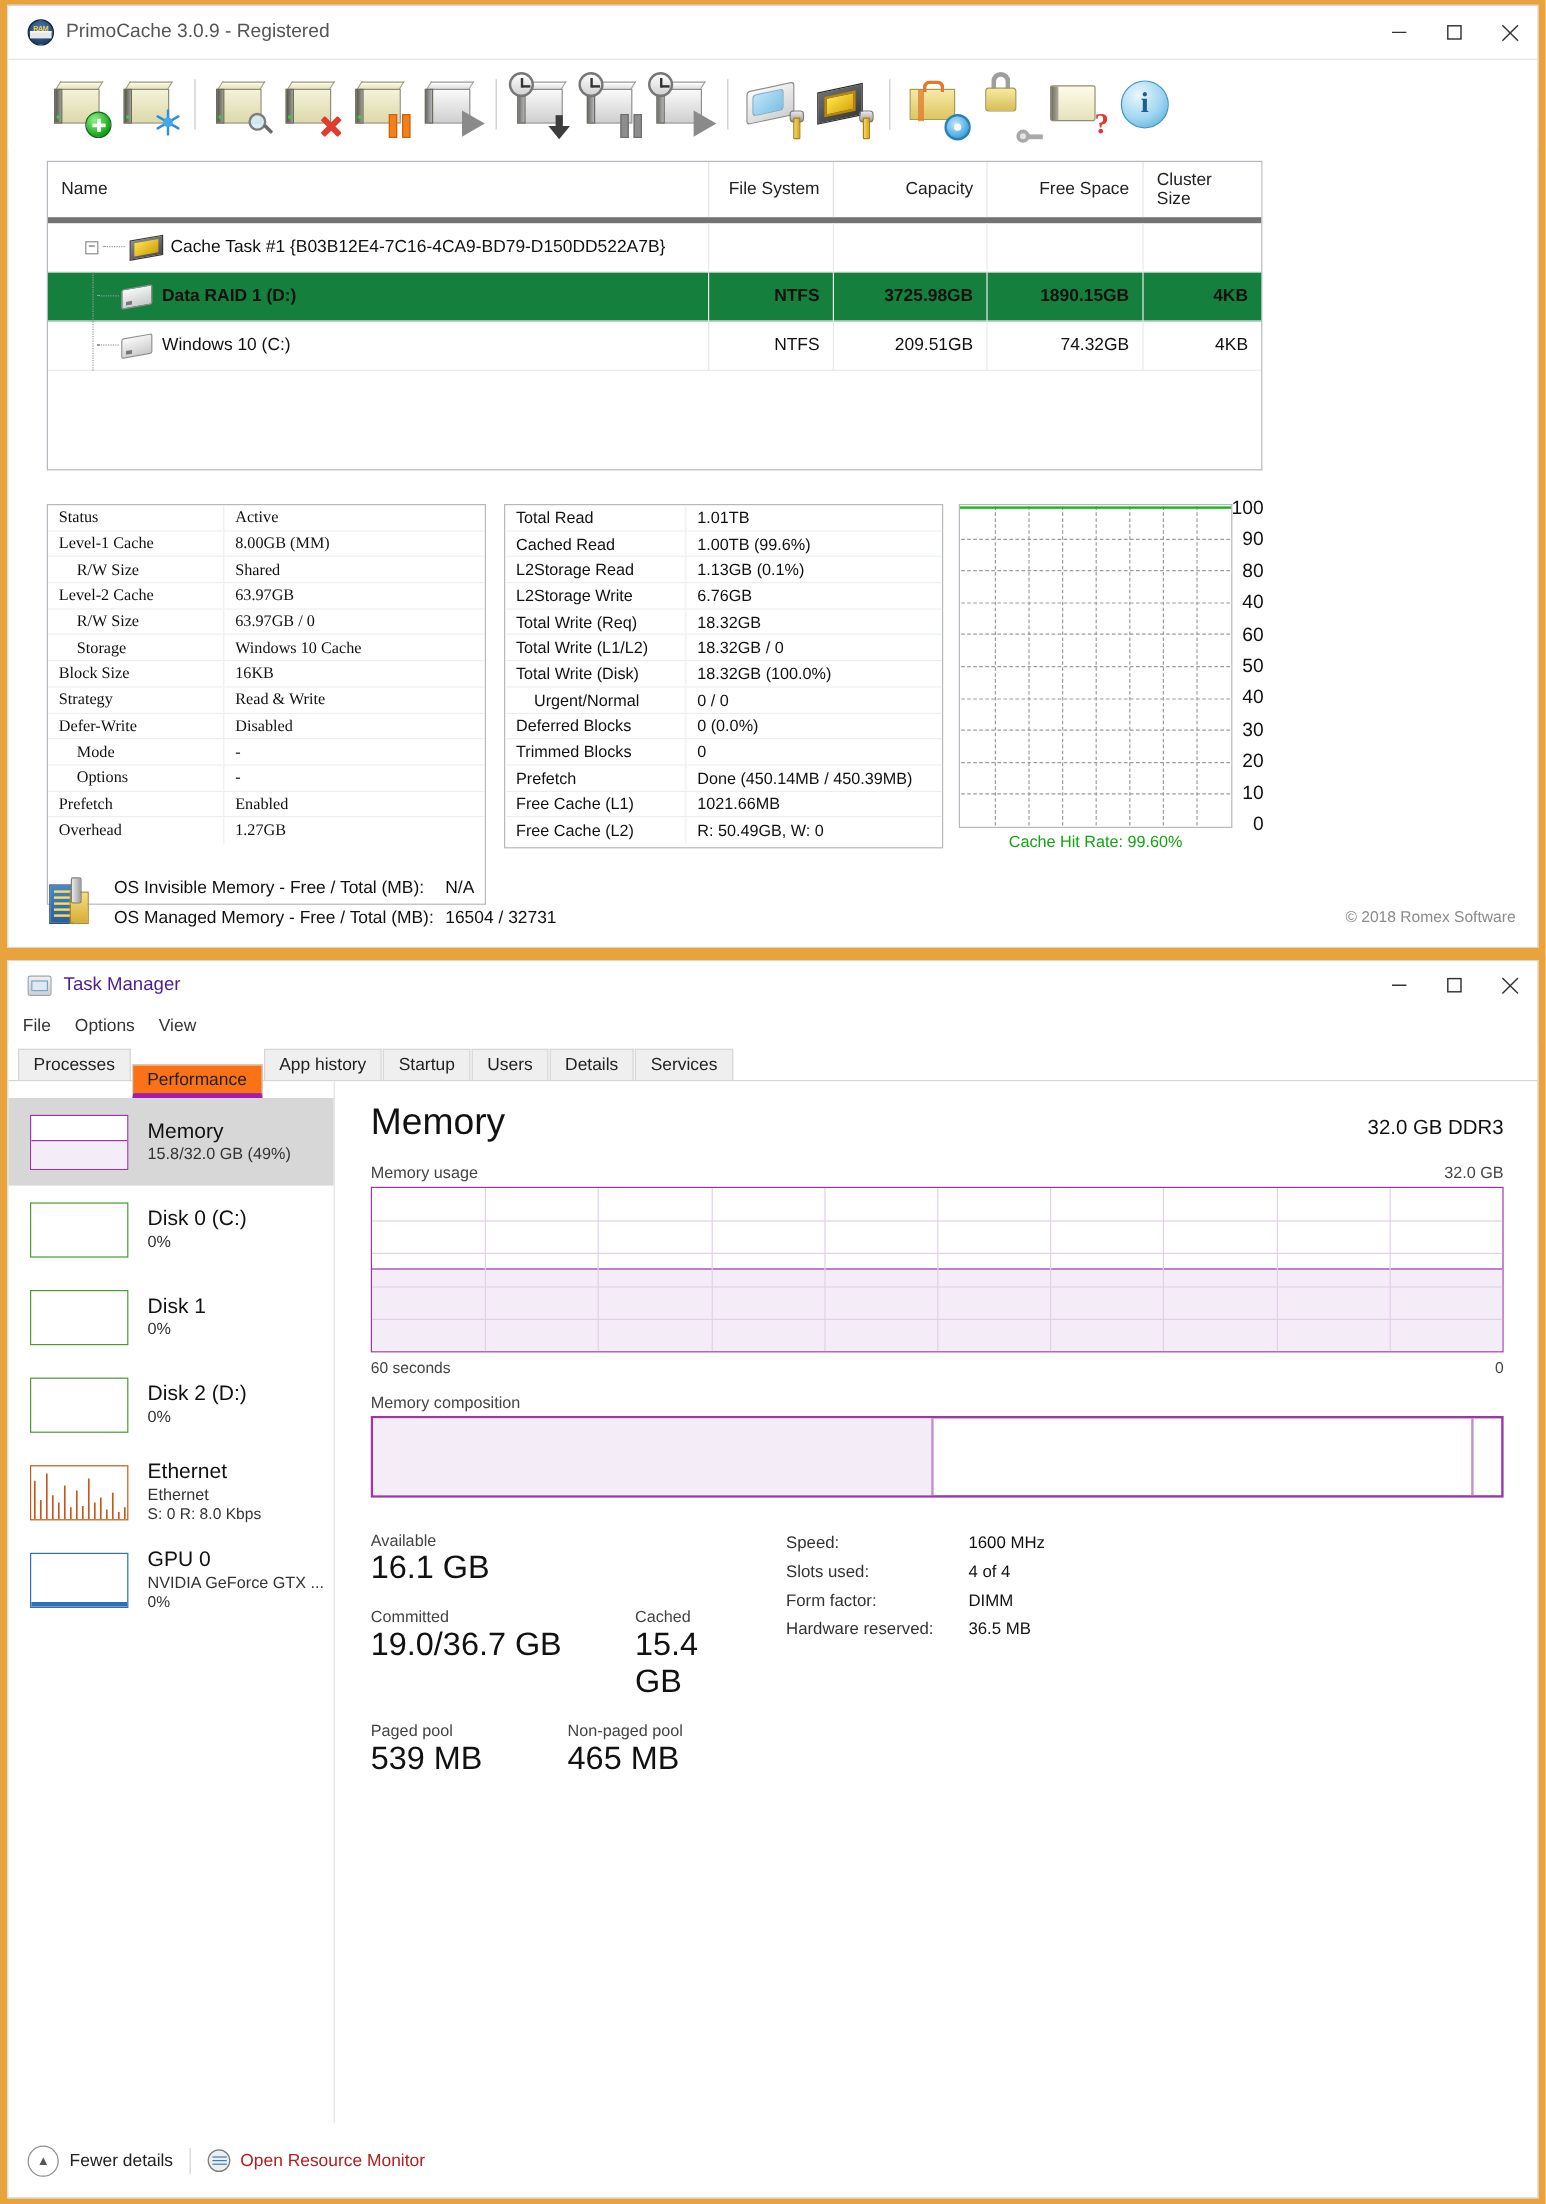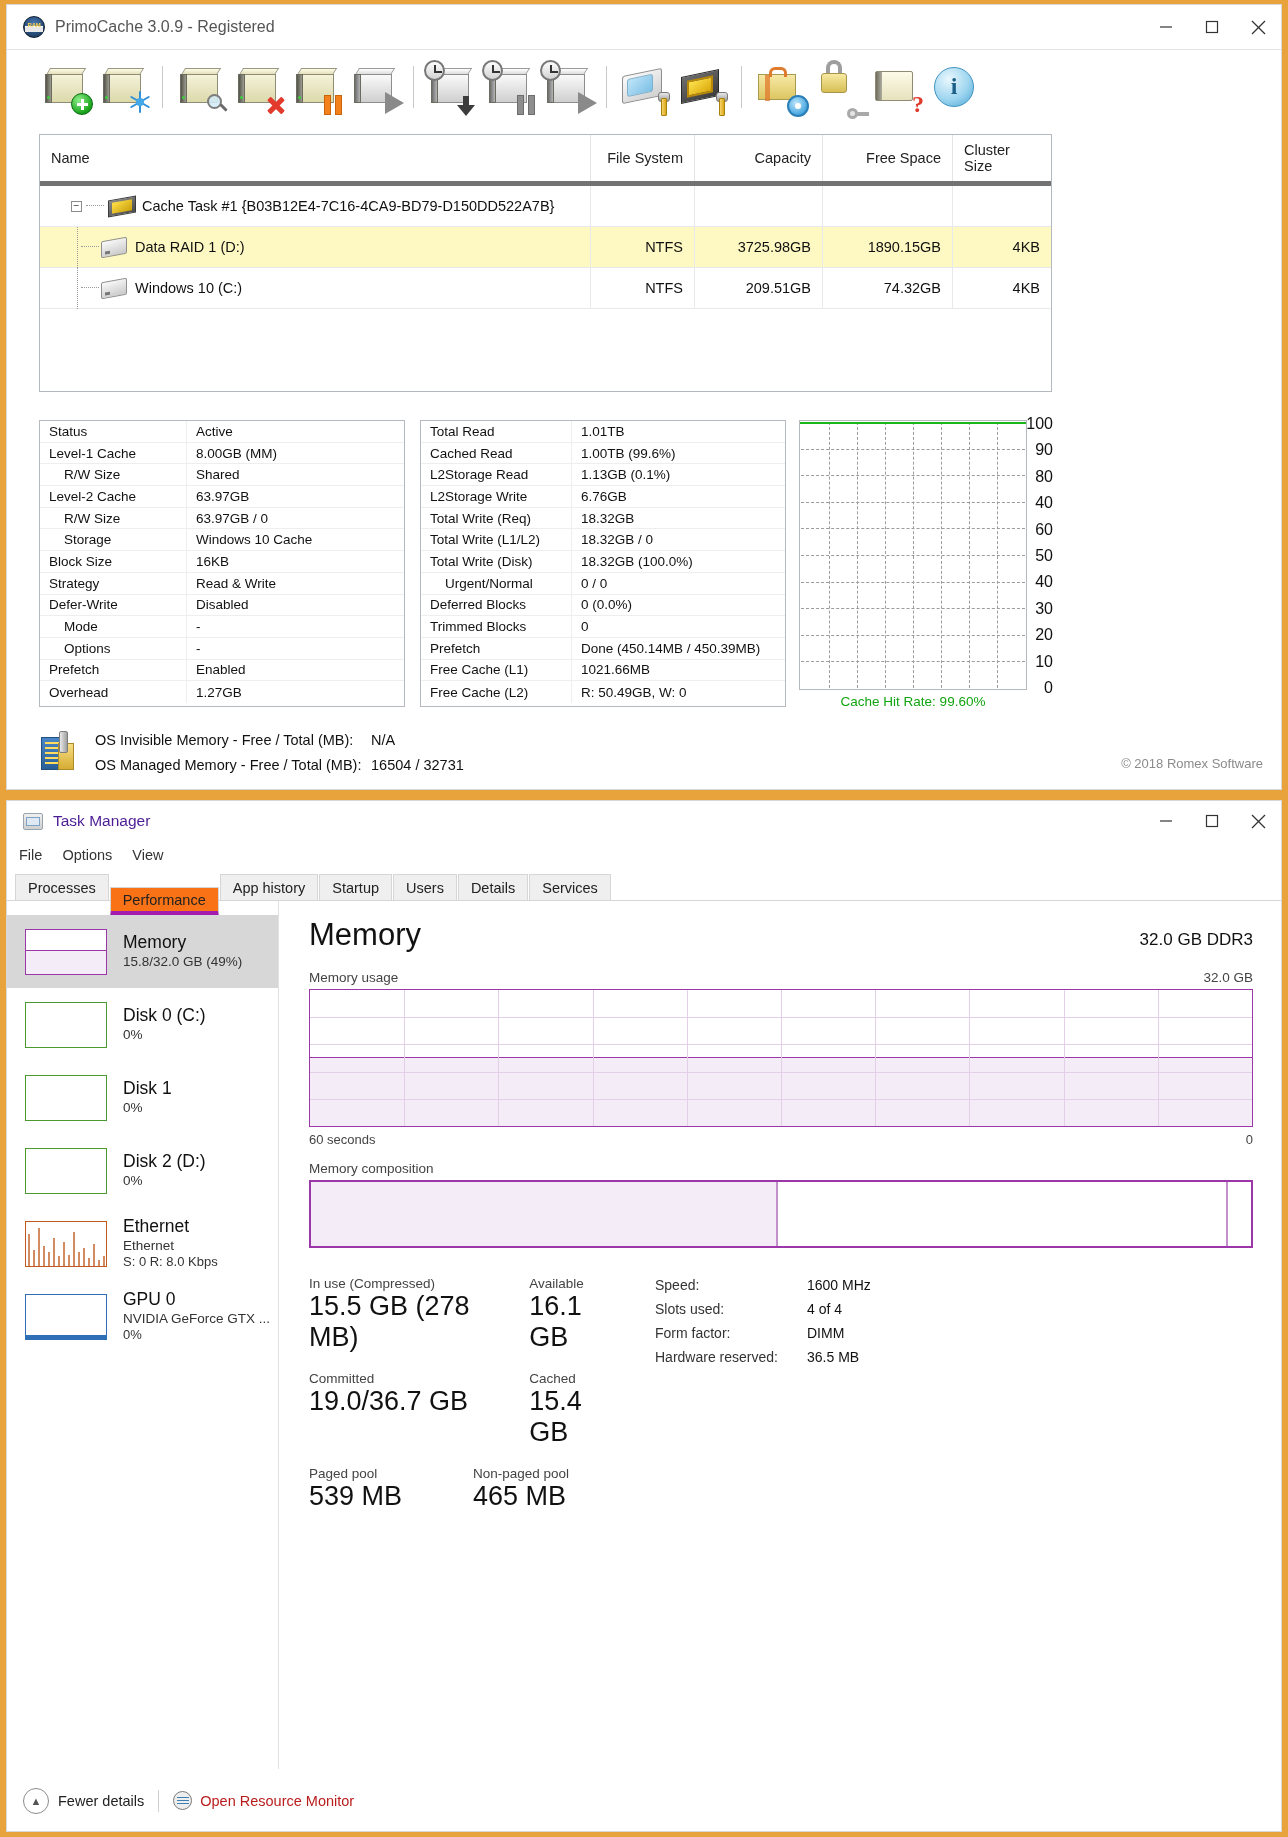--- a/index.html
+++ b/index.html
@@ -168,7 +168,7 @@
   .pc-col.free{width:130px;justify-content:flex-end;}
   .pc-col.cl{width:98px;justify-content:flex-end;border-right:none;}
   .pc-row{display:flex;height:41px;}
-  .pc-row.alt{background:#fef9c3;}
+  .pc-row.alt{background:#15803d;font-weight:bold;}
   .pc-cell{
     display:flex;align-items:center;font-size:14.5px;color:#111;
     border-right:1px solid #e7e9eb;border-bottom:1px solid #e7e9eb;

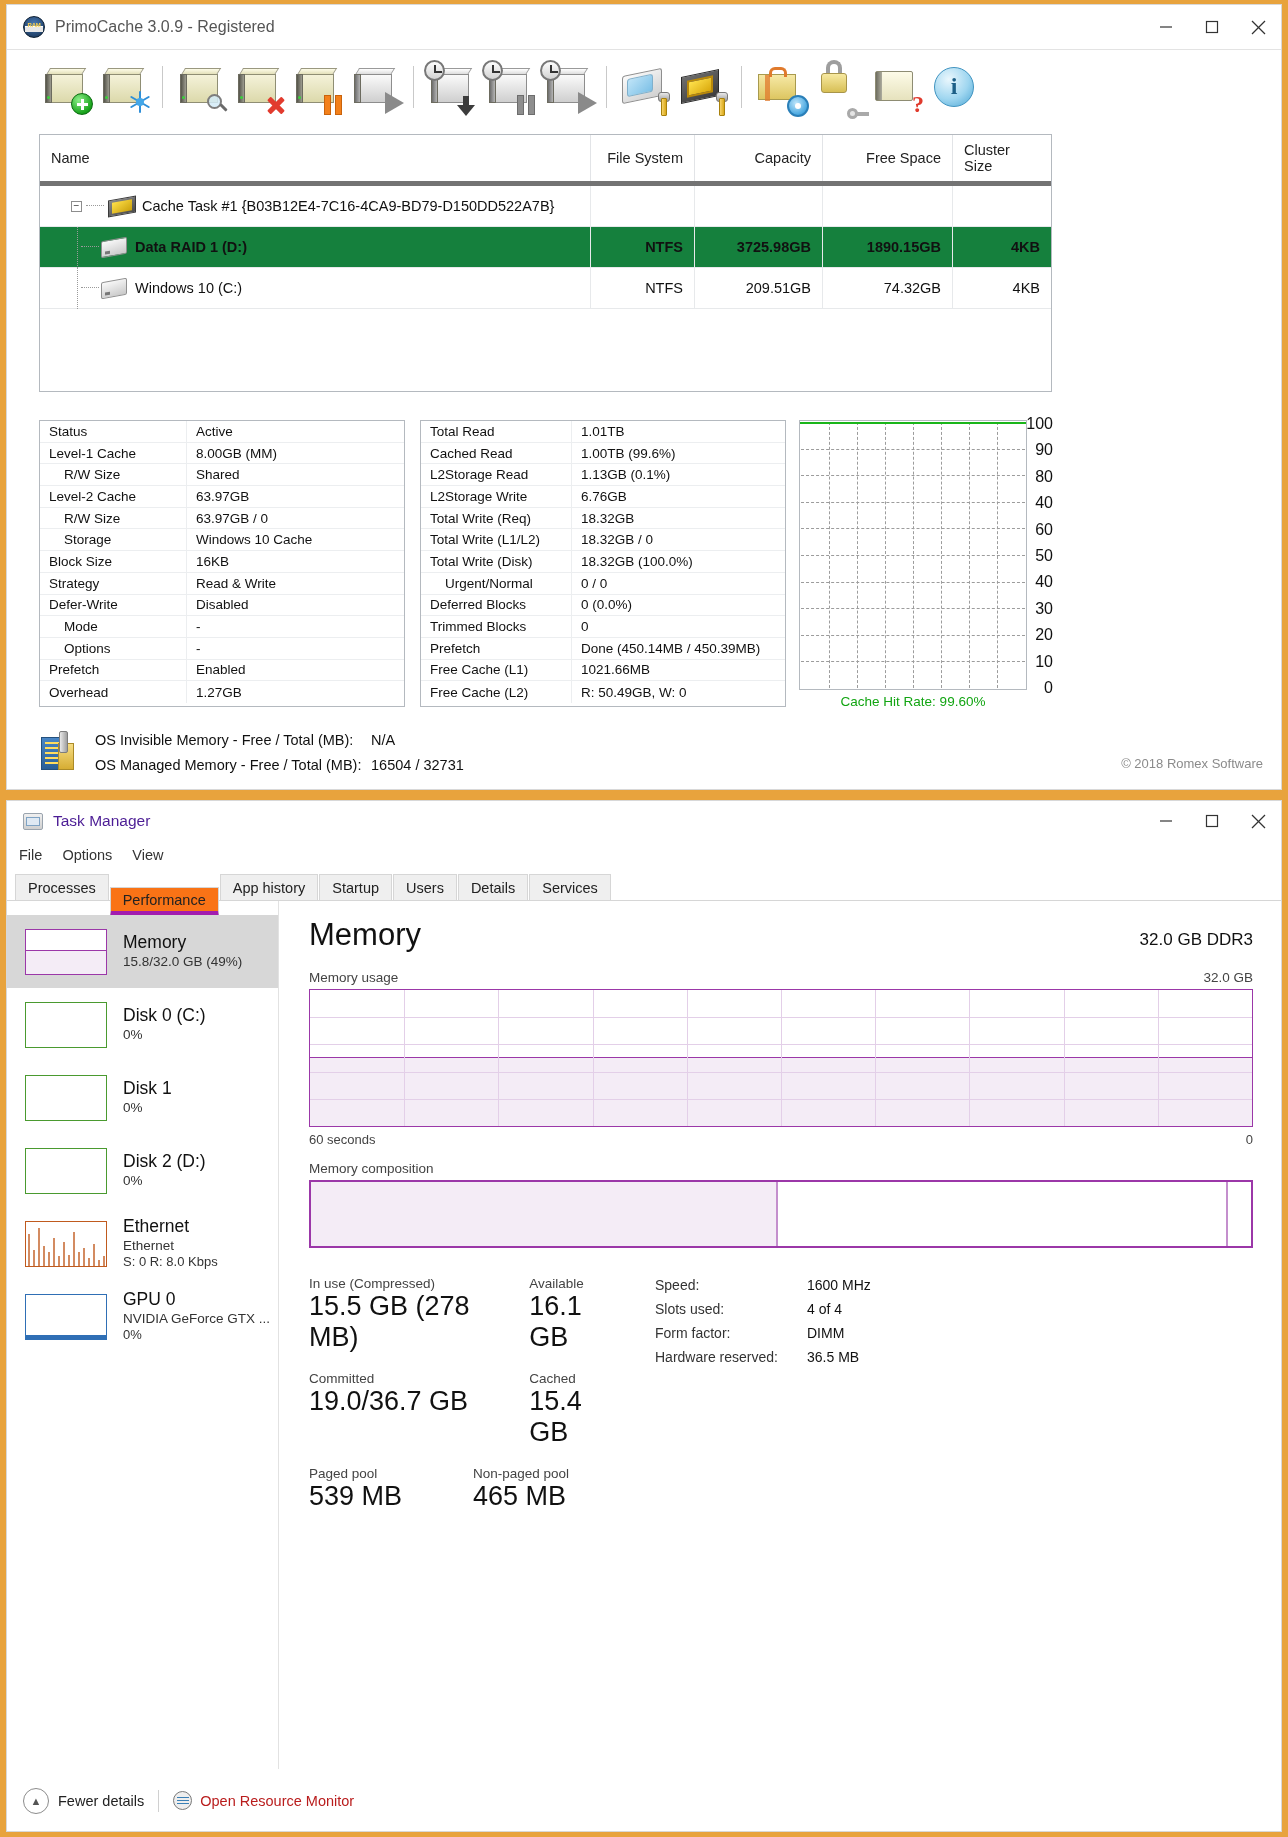--- a/index.html
+++ b/index.html
@@ -212,7 +212,7 @@
   .stat-tbl .v{padding-left:9px;display:flex;align-items:center;box-sizing:border-box;color:#111;
     border-left:1px solid #eceef0;}
   .stat-tbl .k.ind{padding-left:24px;}
-  #statsLeft{left:32px;top:415px;width:366px;height:287px;}
+  #statsLeft{left:32px;top:415px;width:366px;height:334px;font-family:Liberation Serif, serif;}
   #statsLeft .k{width:146px;}
   #statsLeft .v{width:218px;}
   #statsMid{left:413px;top:415px;width:366px;height:287px;}

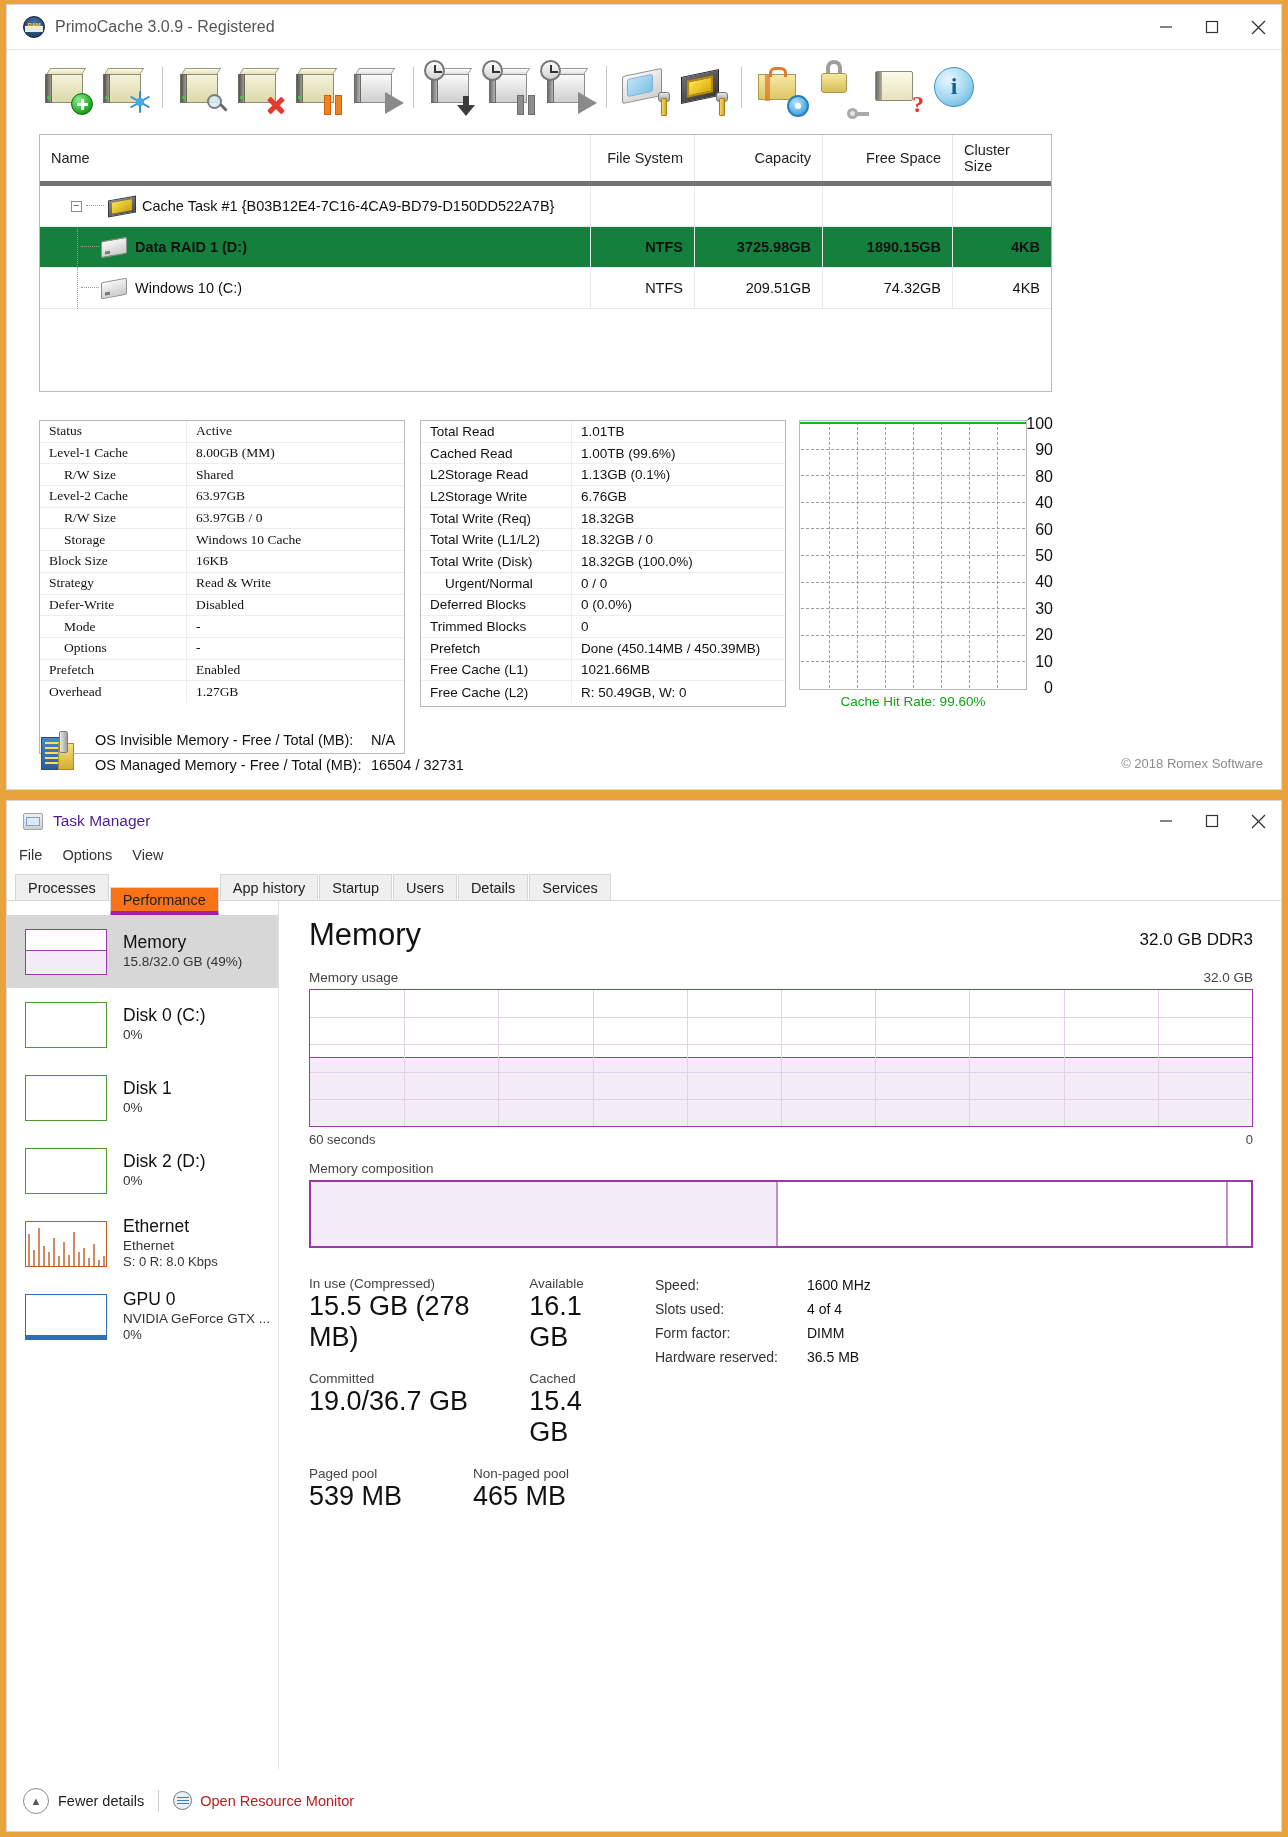--- a/index.html
+++ b/index.html
@@ -875,10 +875,6 @@
       <div class="stats-area">
         <div class="stats-left">
           <div class="srow">
-            <div class="scell" style="width:215px">
-              <div class="lab">In use (Compressed)</div>
-              <div class="num">15.5 GB (278 MB)</div>
-            </div>
             <div class="scell">
               <div class="lab">Available</div>
               <div class="num">16.1 GB</div>

